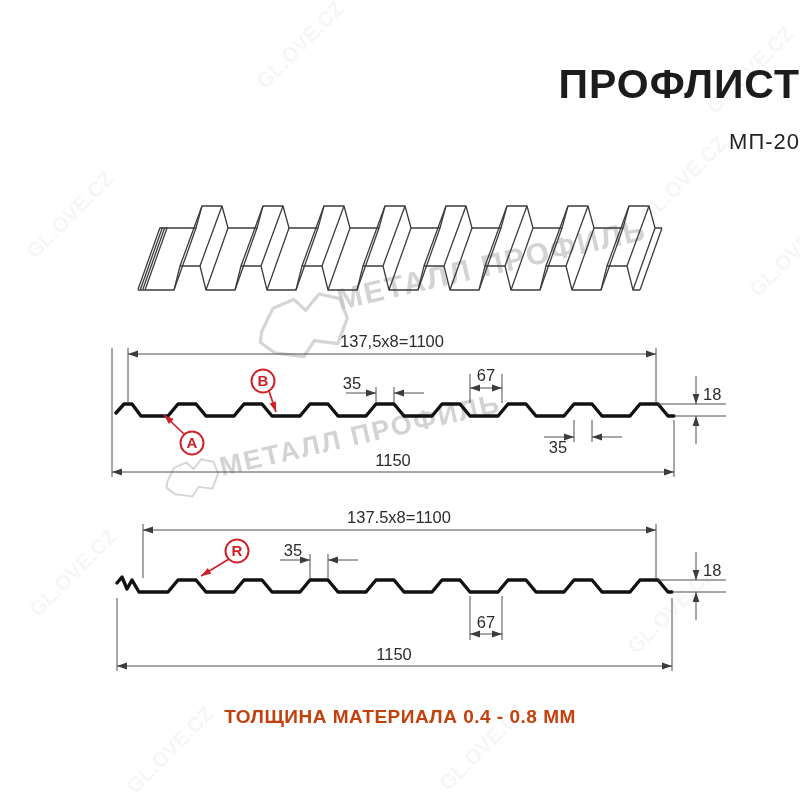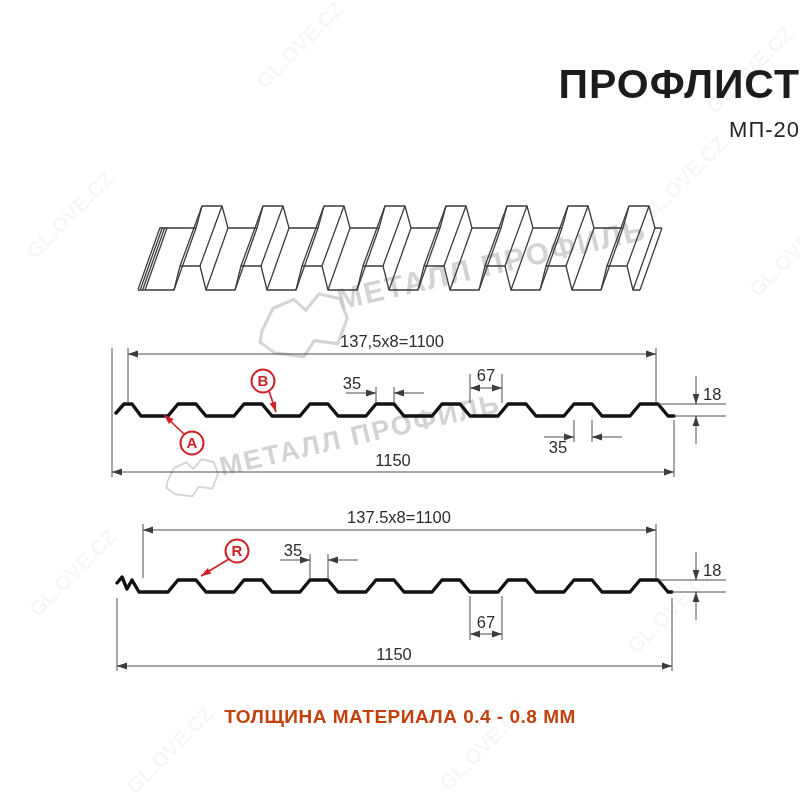--- a/index.html
+++ b/index.html
@@ -9,7 +9,7 @@
   }
   .hdr{position:absolute;top:64px;left:0;width:800px;text-align:right;line-height:1}
   .title{font-size:41px;font-weight:bold;letter-spacing:1px;color:#1d1b1b}
-  .subtitle{font-size:22px;margin-top:14px;letter-spacing:1px;color:#242424;font-weight:500}
+  .subtitle{font-size:22px;margin-top:26px;letter-spacing:1px;color:#242424;font-weight:500}
   .ftr{position:absolute;top:706px;left:0;width:800px;text-align:center;
        font-size:19px;font-weight:bold;letter-spacing:0.5px;color:#c2410c}
   svg.stage{position:absolute;left:0;top:0}

